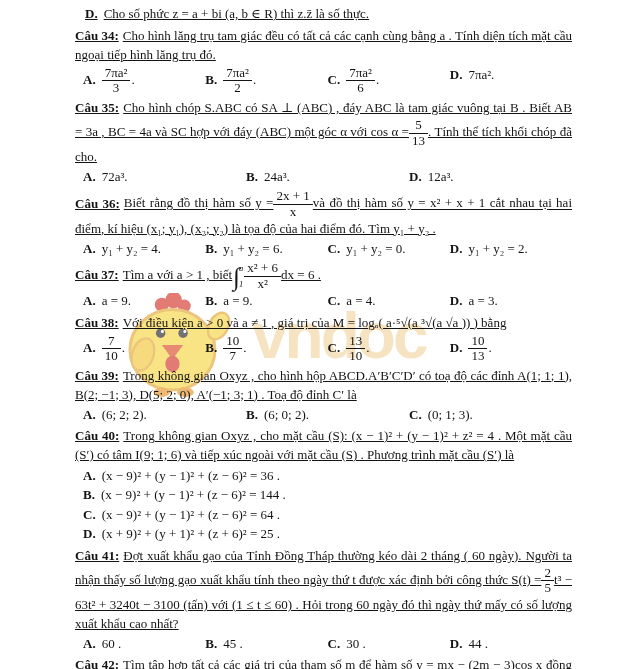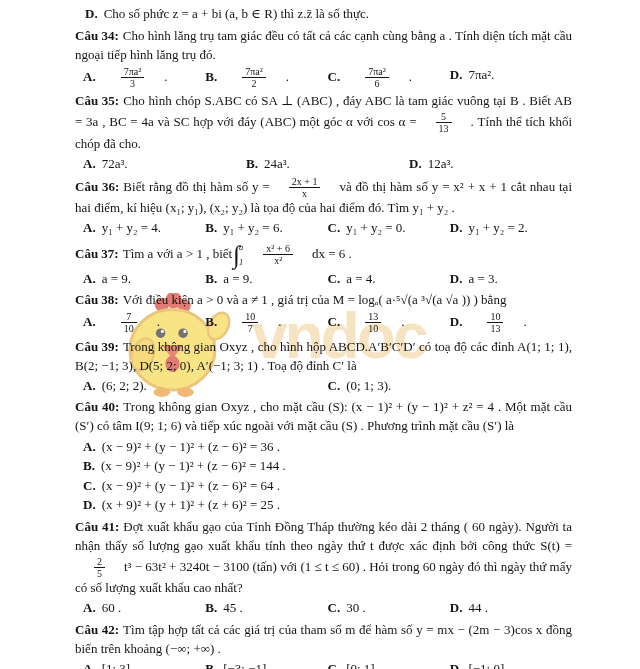--- a/index.html
+++ b/index.html
@@ -18,7 +18,7 @@
   .wm-mascot{position:absolute;left:116px;top:293px;opacity:0.62;}
   
   .content{position:absolute;left:75px;top:5px;width:497px;z-index:1;}
-  .para{margin:0;text-align:justify;line-height:1.46;}
+  .para{margin:0;text-align:justify;line-height:1.46;text-decoration:underline;}
   .intro{padding-left:10px;text-align:left;}
   section{margin-top:3px;}
   .qlabel{font-weight:bold;padding-right:4px;}

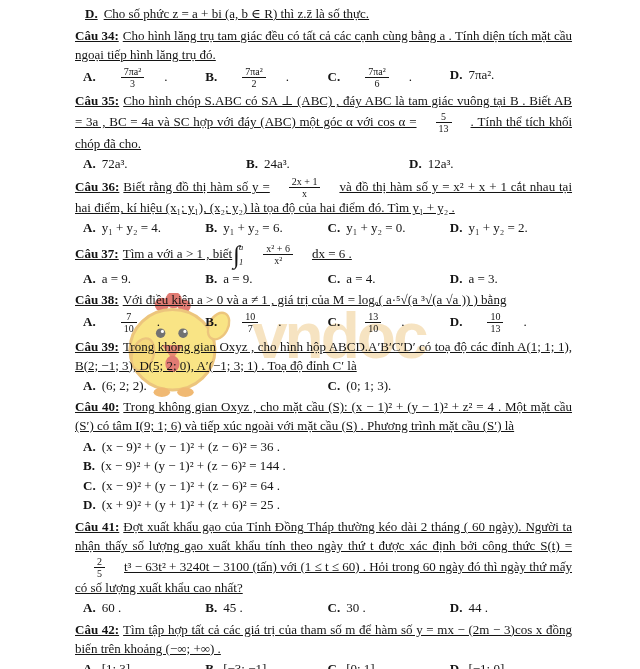--- a/index.html
+++ b/index.html
@@ -30,7 +30,7 @@
   
   .frac{
     display:inline-flex;flex-direction:column;vertical-align:middle;
-    text-align:center;line-height:1.12;font-size:10px;margin:0 19px;
+    text-align:center;line-height:1.12;font-size:13px;margin:0 0;
   }
   .frac .num{border-bottom:1px solid #141414;padding:0 3px;}
   .frac .den{padding:0 3px;}

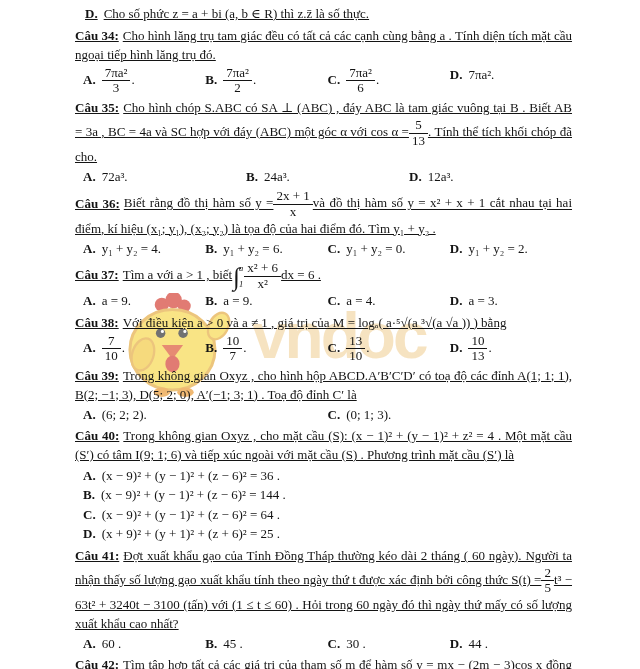--- a/index.html
+++ b/index.html
@@ -162,6 +162,7 @@
       <p class="para"><b class="qlabel">Câu 39:</b><span>Trong không gian  Oxyz ,  cho hình hộp  ABCD.A′B′C′D′  có toạ độ các đỉnh  A(1; 1; 1),  B(2; −1; 3),  D(5; 2; 0),  A′(−1; 3; 1) .  Toạ độ đỉnh  C′  là</span></p>
       <div class="opts">
         <span class="opt"><b class="olabel">A.</b><span>(6; 2; 2).</span></span>
+        <span class="opt"><b class="olabel">B.</b><span>(6; 0; 2).</span></span>
         <span class="opt"><b class="olabel">C.</b><span>(0; 1; 3).</span></span>
       </div>
     </section>

